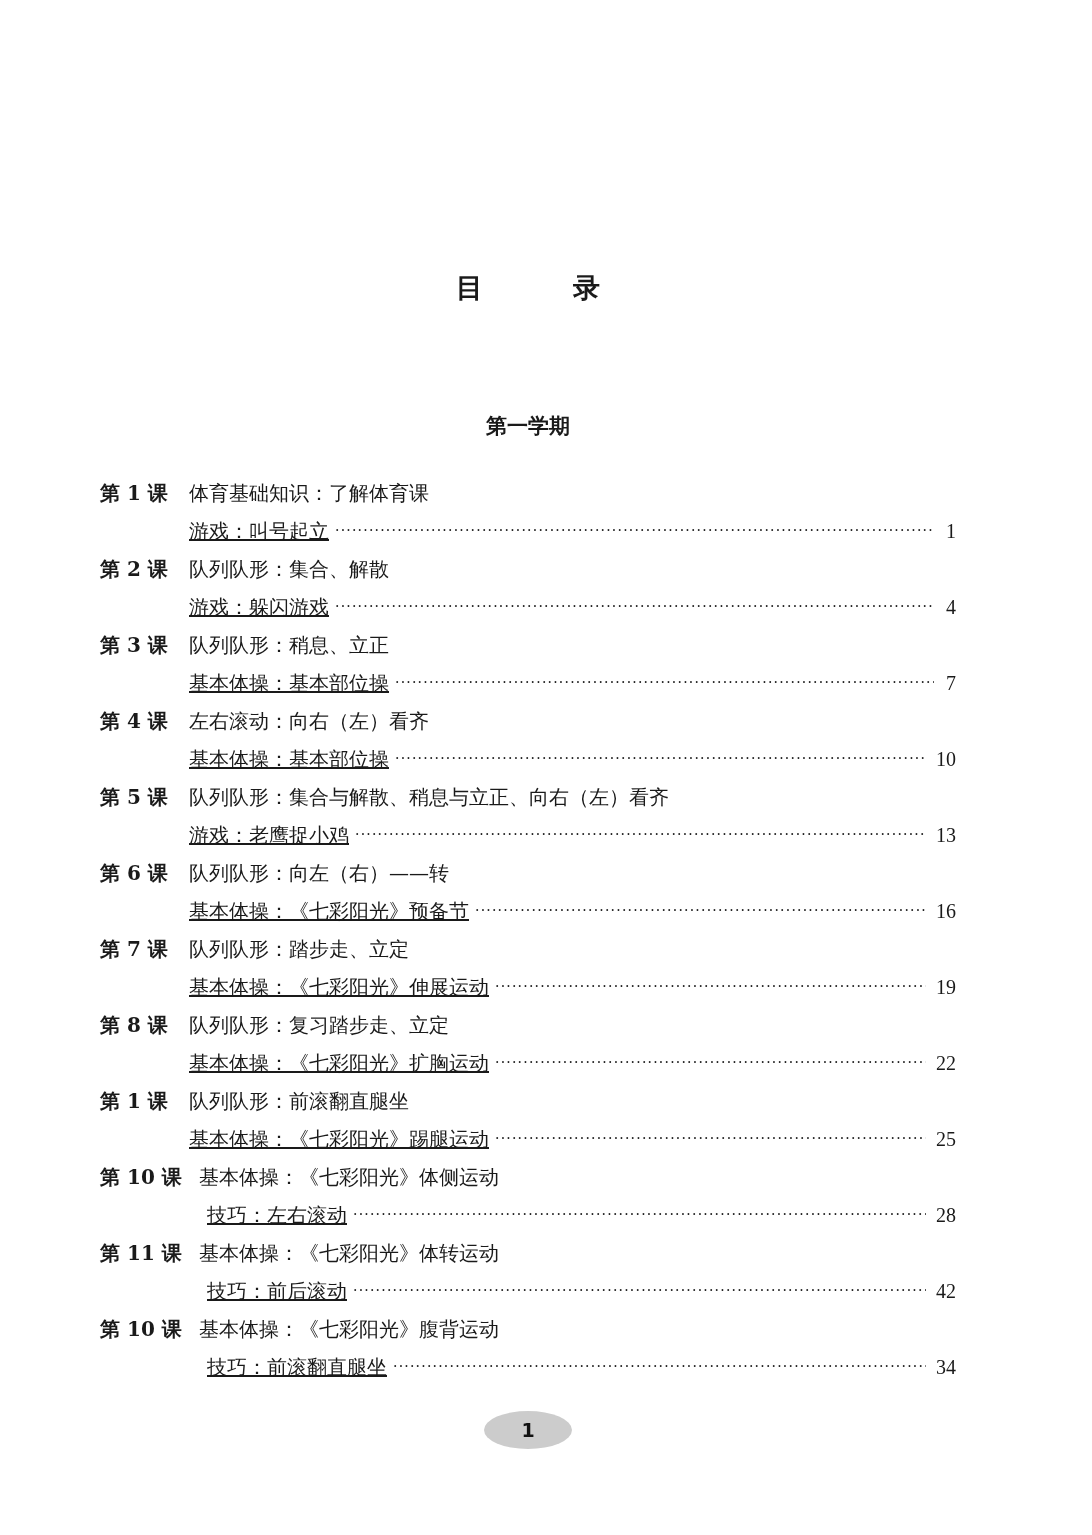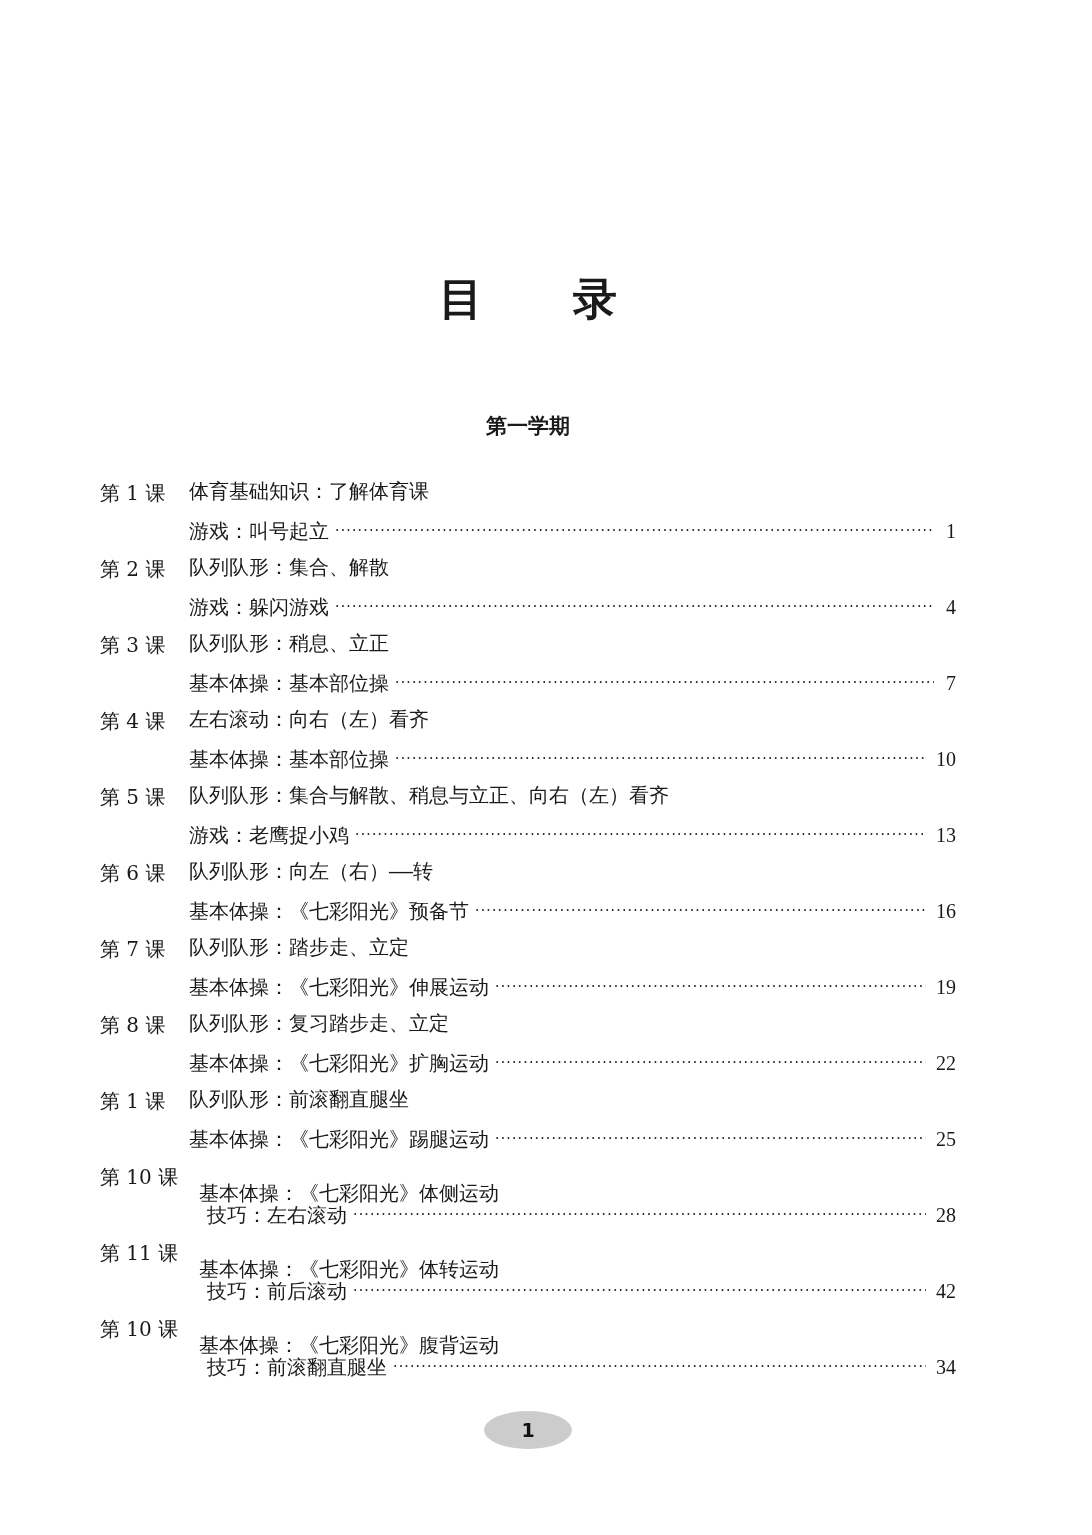--- a/index.html
+++ b/index.html
@@ -11,7 +11,7 @@
     .title {
       position: absolute; top: 270px; left: 0; width: 1056px;
       text-align: center; font-family: "DejaVu Sans", "Liberation Sans", sans-serif;
-      font-size: 44px; font-weight: bold; letter-spacing: 0;
+      font-size: 27px; font-weight: bold; letter-spacing: 0;
     }
     .title span { display: inline-block; }
     .title .gap { width: 90px; }

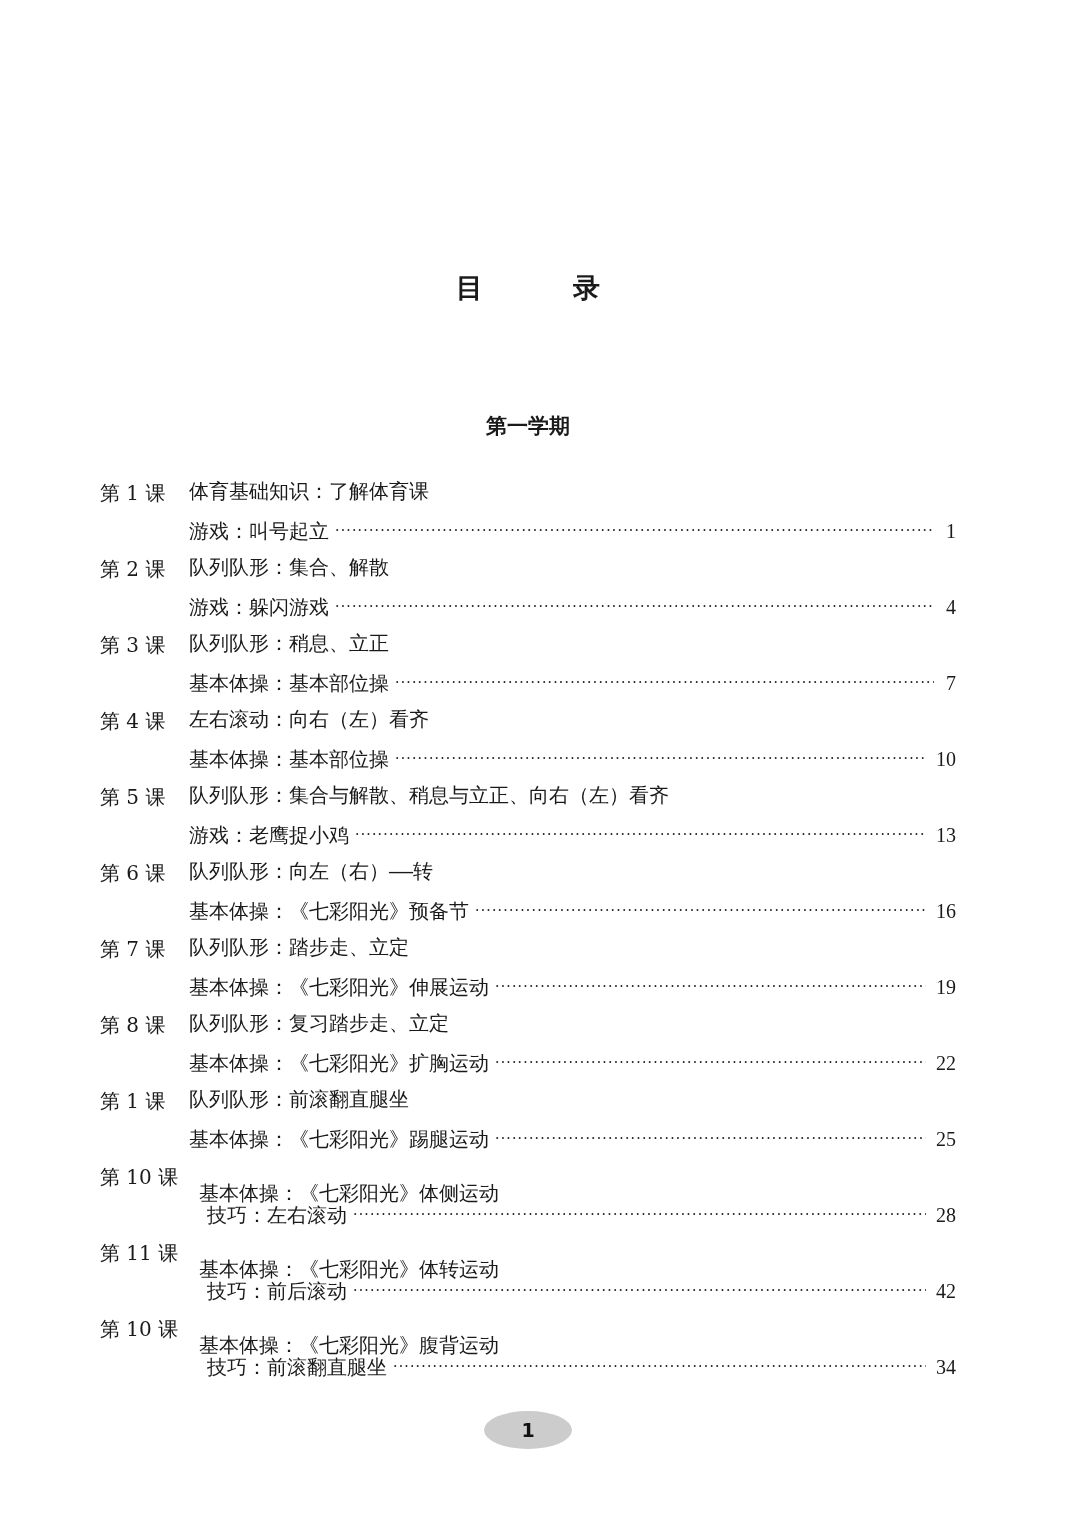--- a/index.html
+++ b/index.html
@@ -25,7 +25,7 @@
       height: 38px; line-height: 38px; font-size: 20px; position: relative;
       white-space: nowrap;
     }
-    .lesson { position: absolute; left: 0; top: 0; }
+    .lesson { position: absolute; left: 0; top: 0; font-weight: bold; }
     .topic { position: absolute; left: 89px; top: 0; font-family: Liberation Mono, monospace; }
     .row.wide .topic { left: 99px; margin-top: 18px; }
     .sub { display: flex; align-items: baseline; position: absolute; left: 89px; right: 0; top: 0; }

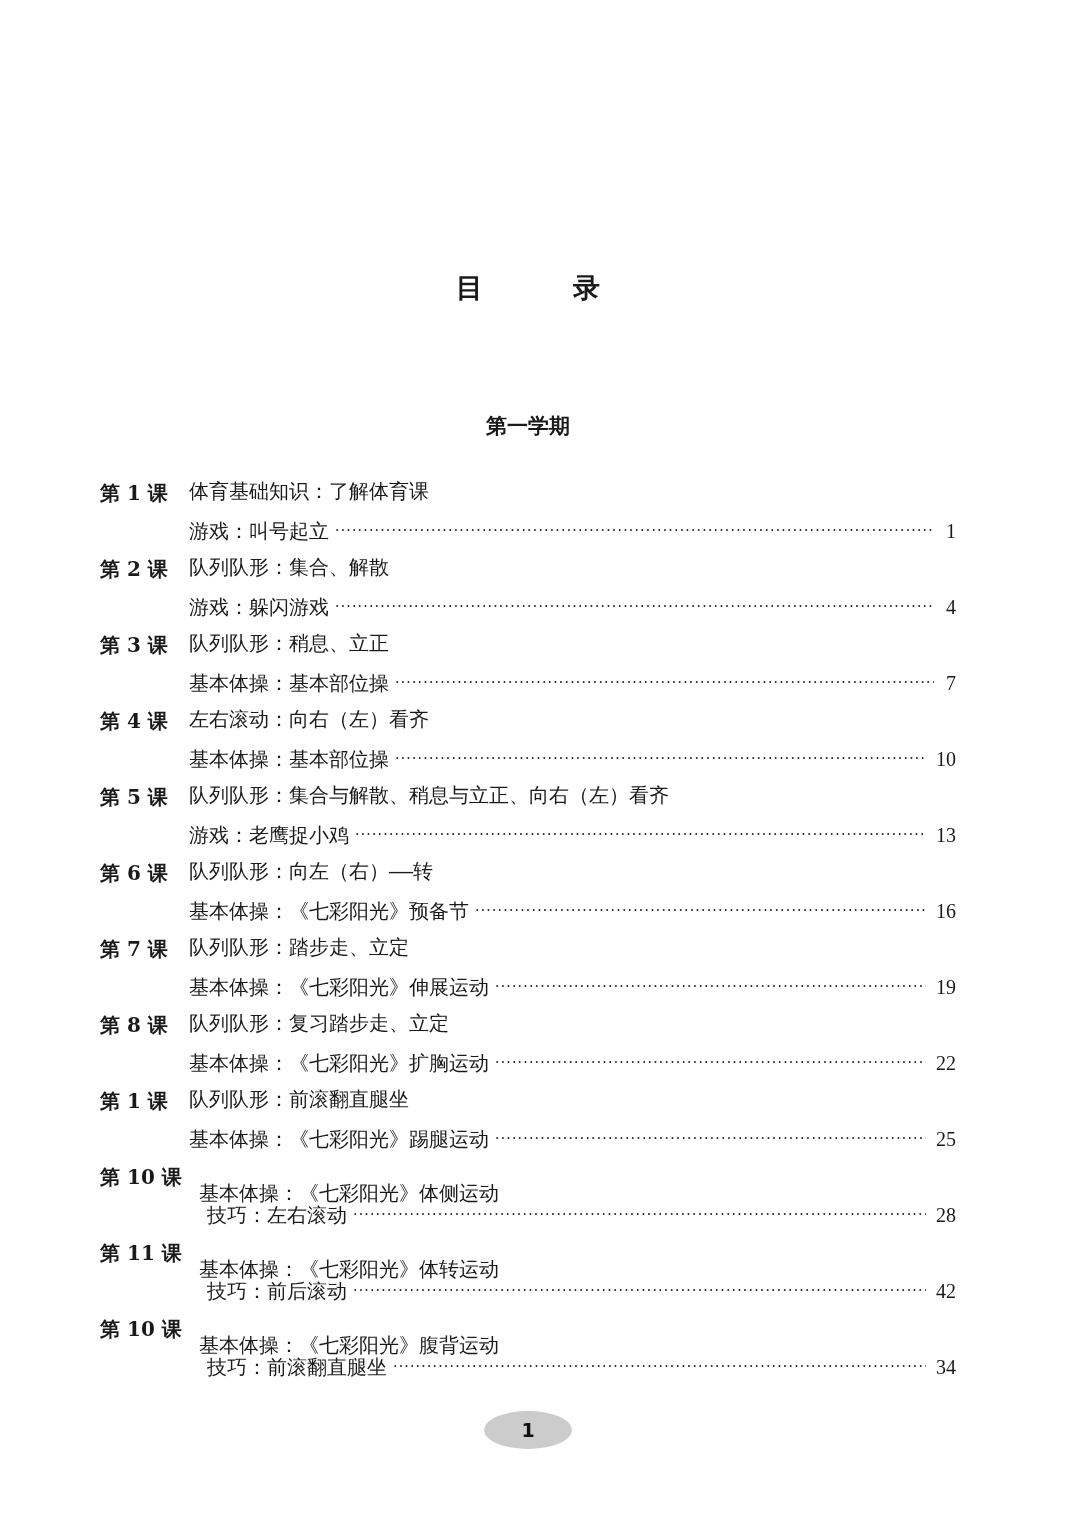--- a/index.html
+++ b/index.html
@@ -26,7 +26,7 @@
       white-space: nowrap;
     }
     .lesson { position: absolute; left: 0; top: 0; font-weight: bold; }
-    .topic { position: absolute; left: 89px; top: 0; font-family: Liberation Mono, monospace; }
+    .topic { position: absolute; left: 89px; top: 0; }
     .row.wide .topic { left: 99px; margin-top: 18px; }
     .sub { display: flex; align-items: baseline; position: absolute; left: 89px; right: 0; top: 0; }
     .row.wide .sub { left: 99px; margin-left: 8px; }

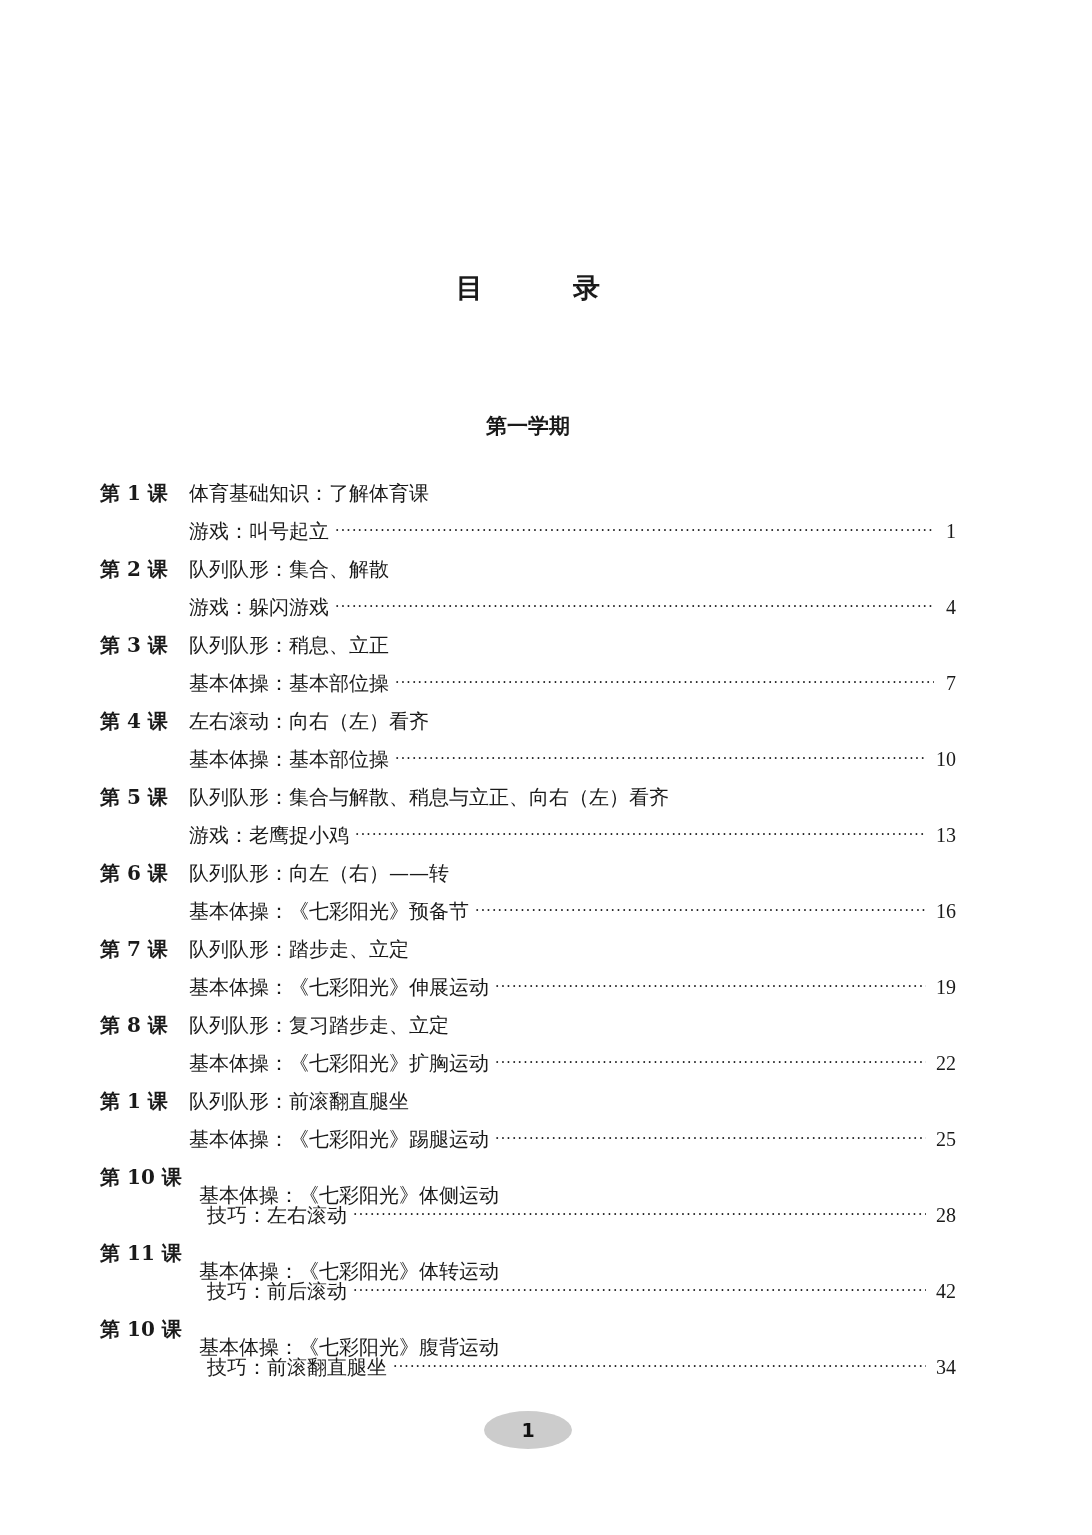--- a/index.html
+++ b/index.html
@@ -30,7 +30,7 @@
     .row.wide .topic { left: 99px; margin-top: 18px; }
     .sub { display: flex; align-items: baseline; position: absolute; left: 89px; right: 0; top: 0; }
     .row.wide .sub { left: 99px; margin-left: 8px; }
-    .sub .label { flex: 0 0 auto; padding-right: 6px; }
+    .sub .label { flex: 0 0 auto; padding-right: 6px; text-decoration: underline; }
     .sub .leader {
       flex: 1 1 auto; overflow: hidden; color: #222; letter-spacing: 1.2px;
       font-size: 14px; position: relative; top: -3px;

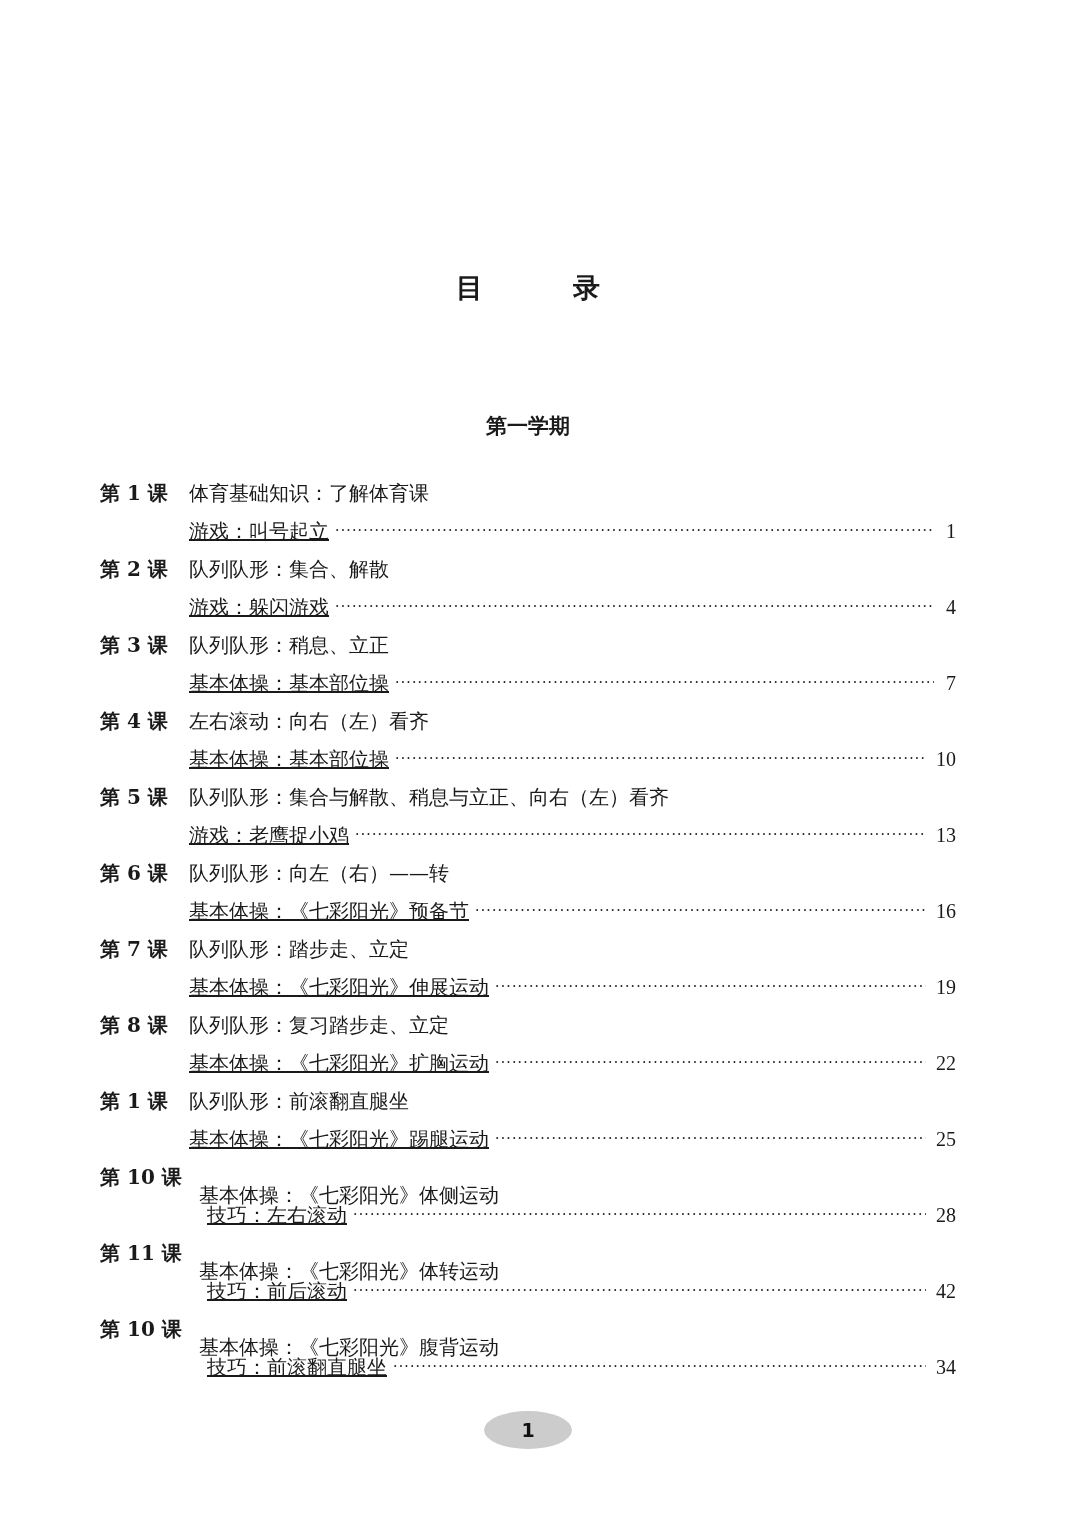--- a/index.html
+++ b/index.html
@@ -27,7 +27,7 @@
     }
     .lesson { position: absolute; left: 0; top: 0; font-weight: bold; }
     .topic { position: absolute; left: 89px; top: 0; }
-    .row.wide .topic { left: 99px; margin-top: 18px; }
+    .row.wide .topic { left: 99px; }
     .sub { display: flex; align-items: baseline; position: absolute; left: 89px; right: 0; top: 0; }
     .row.wide .sub { left: 99px; margin-left: 8px; }
     .sub .label { flex: 0 0 auto; padding-right: 6px; text-decoration: underline; }

